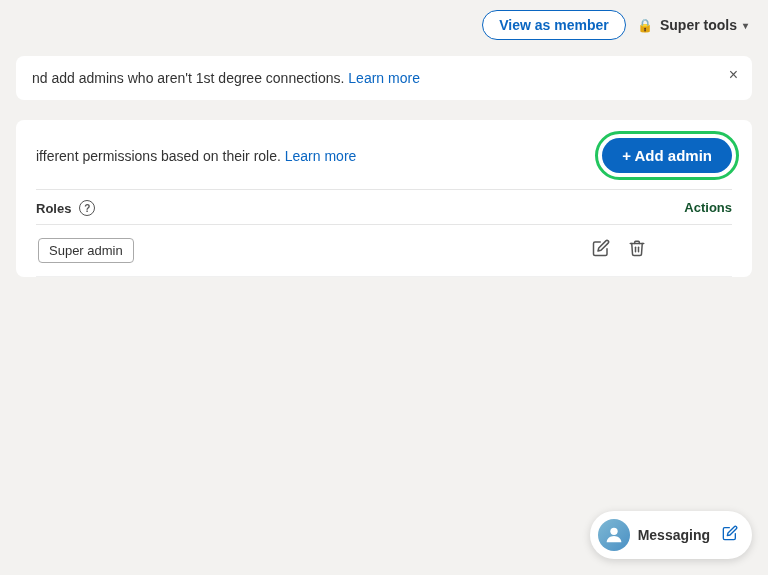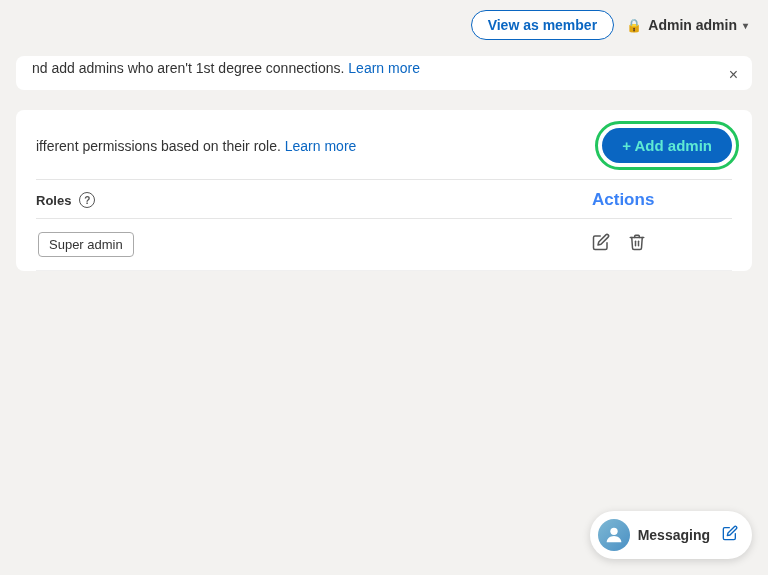--- a/index.html
+++ b/index.html
@@ -257,7 +257,7 @@
   <button class="view-as-member-btn">View as member</button>
   <button class="admin-tools-btn">
     <span class="lock-icon">🔒</span>
-    <span>Admin admin</span>
+    <span>Super tools</span>
     <span class="chevron-icon">▾</span>
   </button>
 </div>

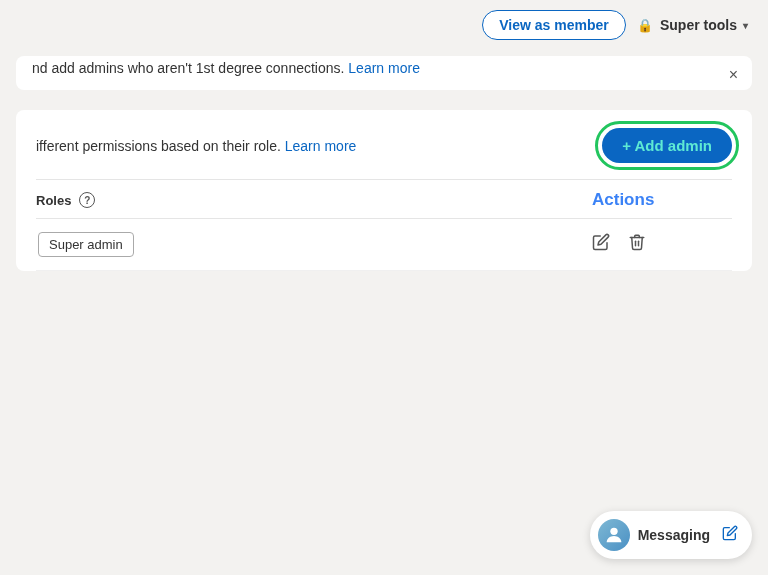--- a/index.html
+++ b/index.html
@@ -60,7 +60,7 @@
       background: white;
       border-radius: 8px;
       margin: 6px 16px;
-      padding: 4px 40px 14px 16px;
+      padding: 14px 40px 14px 16px;
       position: relative;
       font-size: 14px;
       color: #333;

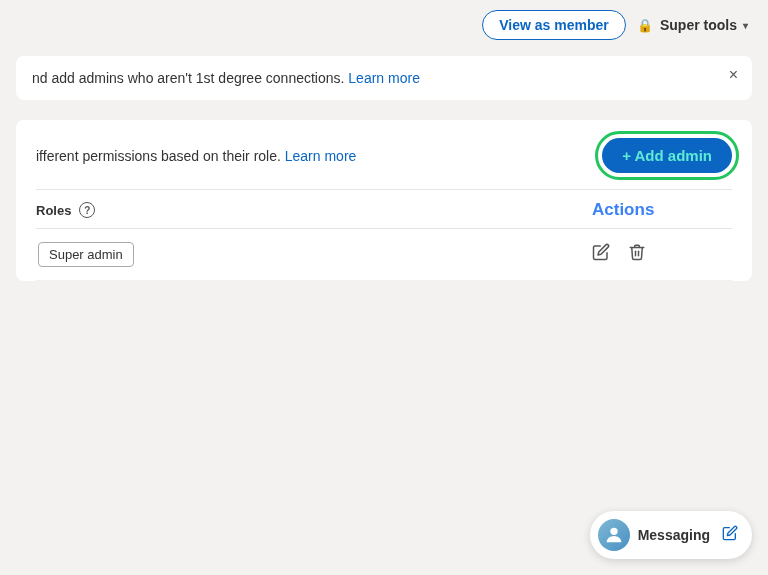--- a/index.html
+++ b/index.html
@@ -119,7 +119,7 @@
 
     .add-admin-btn {
       background: #0a66c2;
-      color: #5eead4;
+      color: #ffffff;
       border: none;
       border-radius: 20px;
       padding: 9px 20px;

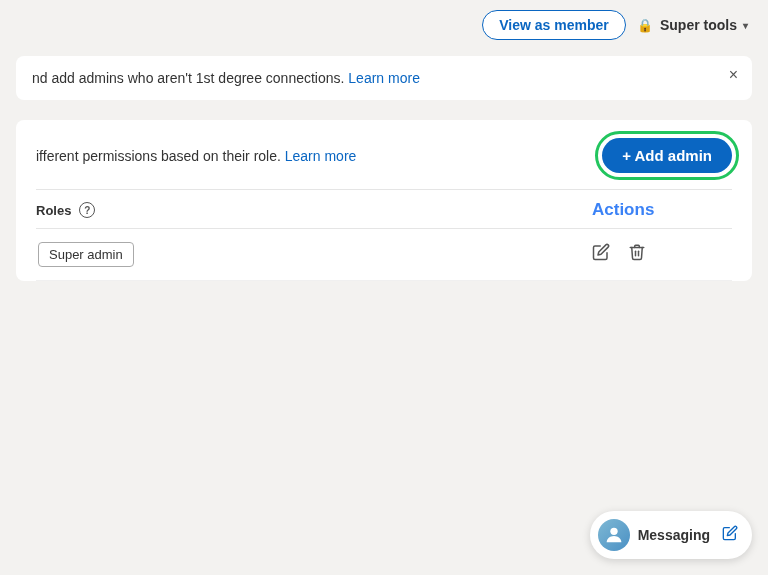--- a/index.html
+++ b/index.html
@@ -169,9 +169,10 @@
 
     .col-actions {
       width: 140px;
-      font-size: 17px;
-      font-weight: 600;
-      color: #3b82f6;
+      font-size: 13px;
+      font-weight: 600;
+      color: #14532d;
+      text-align: right;
     }
 
     .admin-table-row {

